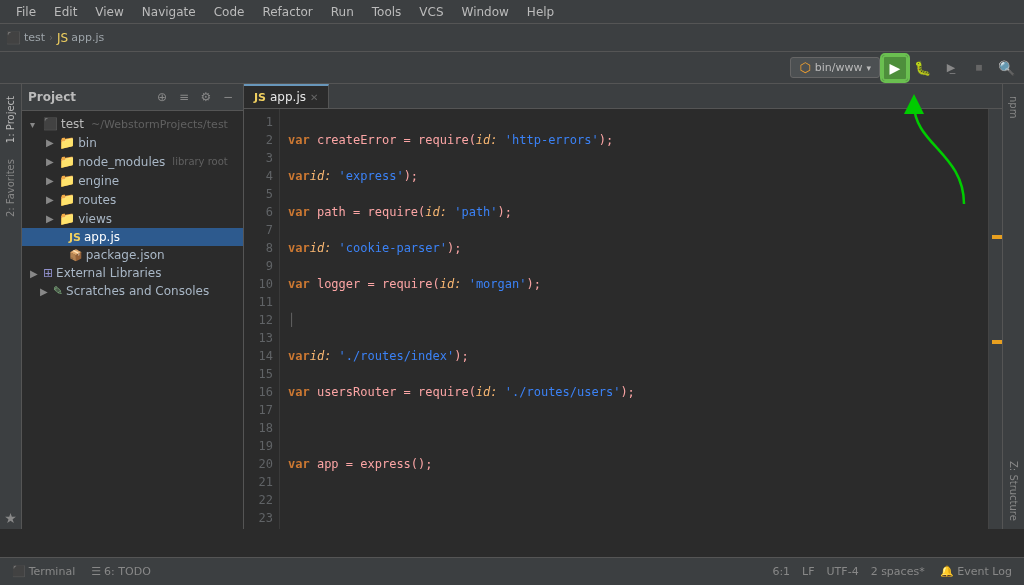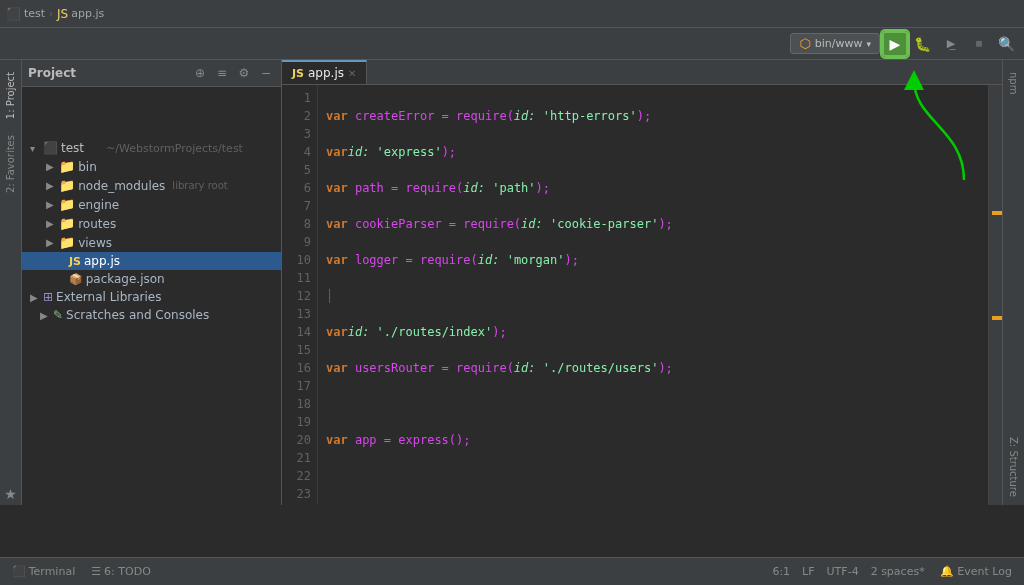--- a/index.html
+++ b/index.html
@@ -340,6 +340,19 @@
 <div style="position:relative; width:1024px; height:585px; overflow:hidden;">
 
 
+  <div id="menu-bar">
+    <span class="menu-item">File</span>
+    <span class="menu-item">Edit</span>
+    <span class="menu-item">View</span>
+    <span class="menu-item">Navigate</span>
+    <span class="menu-item">Code</span>
+    <span class="menu-item">Refactor</span>
+    <span class="menu-item">Run</span>
+    <span class="menu-item">Tools</span>
+    <span class="menu-item">VCS</span>
+    <span class="menu-item">Window</span>
+    <span class="menu-item">Help</span>
+  </div>
 
   <div id="breadcrumb-bar">
     <span class="breadcrumb-item">

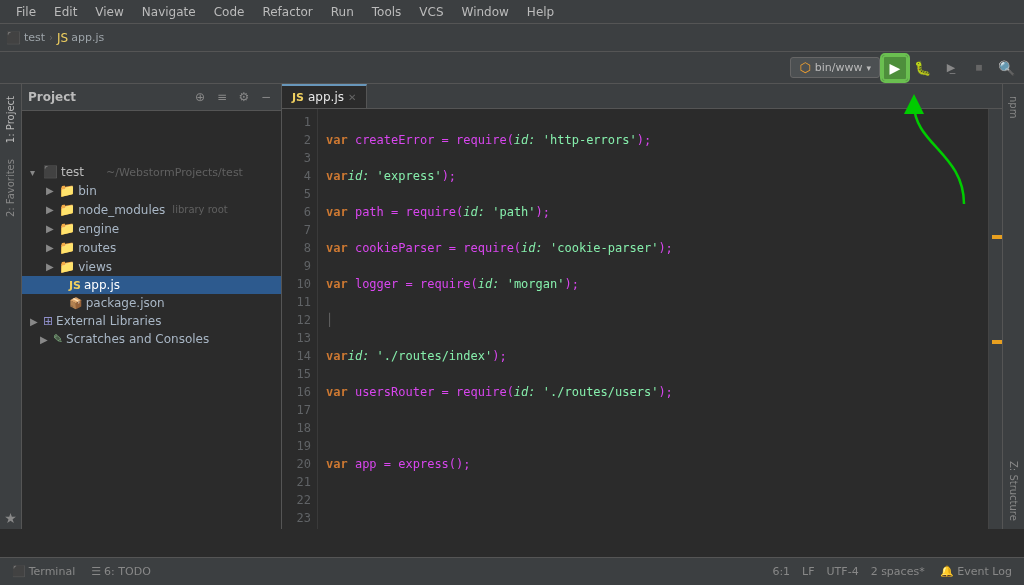--- a/index.html
+++ b/index.html
@@ -124,13 +124,12 @@
 
     
     #project-tree {
-      width: 260px;
+      width: 222px;
       background: #2b2b2b;
       border-right: 1px solid #555;
       display: flex;
       flex-direction: column;
       overflow: hidden;
-      gap: 48px;
     }
     #project-tree-header {
       display: flex;

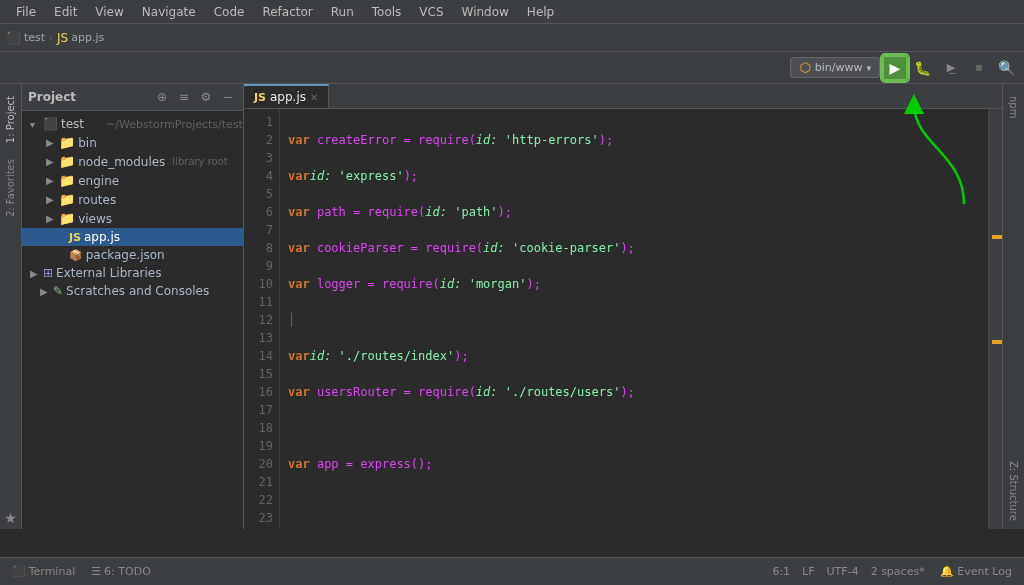--- a/index.html
+++ b/index.html
@@ -413,7 +413,7 @@
           <span class="tree-arrow">▾</span>
           <span style="color:#e8a020; font-size:12px;">⬛</span>
           <span style="color:#bbb; font-size:12px;"> test</span>
-          <span style="color:#606060; font-size:11px; margin-left:19px;text-align:center;">~/WebstormProjects/test</span>
+          <span style="color:#606060; font-size:11px; margin-left:4px;text-align:center;">~/WebstormProjects/test</span>
         </div>
 
         <div class="tree-item" style="padding-left:24px;">

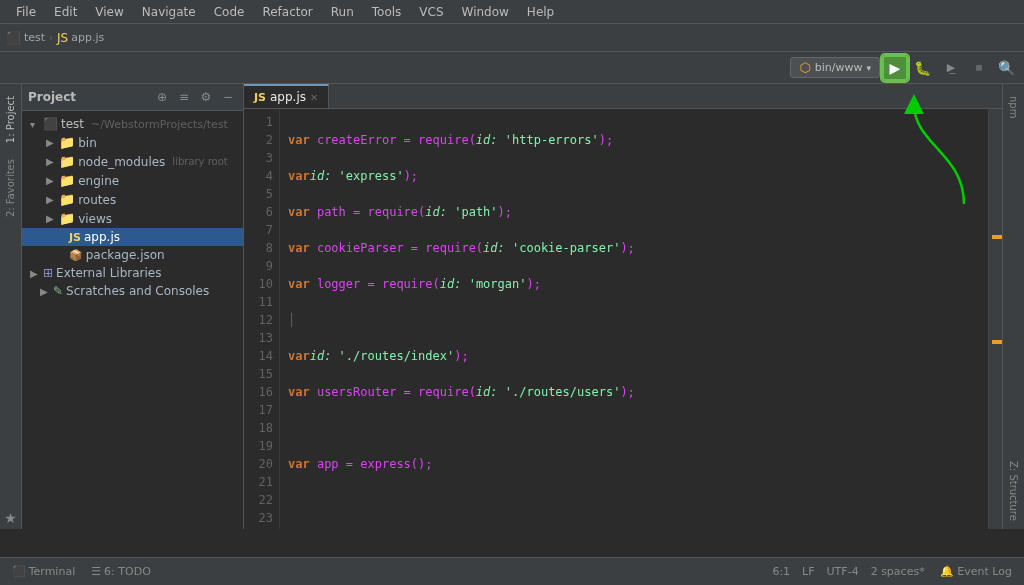--- a/index.html
+++ b/index.html
@@ -282,7 +282,7 @@
     .id { color: #86efac; font-style: italic; text-align: right; }
     .str { color: #86efac; }
     .cm { color: #808080; font-style: italic; }
-    .plain { color: #d946ef; }
+    .plain { color: #fca5a5; }
 
     
     #right-gutter {

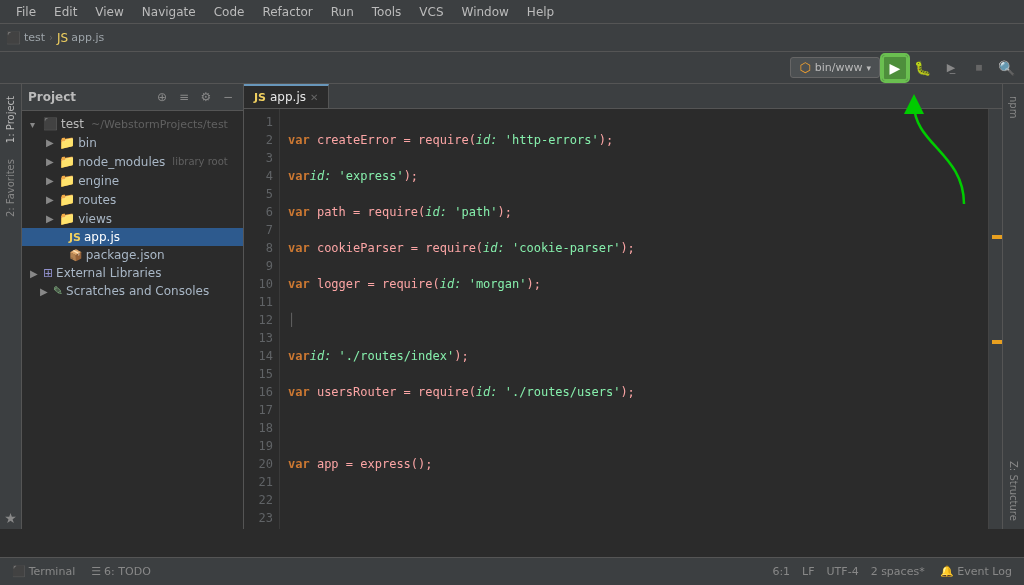--- a/index.html
+++ b/index.html
@@ -279,7 +279,7 @@
     }
     
     .kw { color: #cc7832; font-weight: bold; }
-    .id { color: #86efac; font-style: italic; text-align: right; }
+    .id { color: #fdba74; font-style: italic; text-align: right; }
     .str { color: #86efac; }
     .cm { color: #808080; font-style: italic; }
     .plain { color: #fca5a5; }

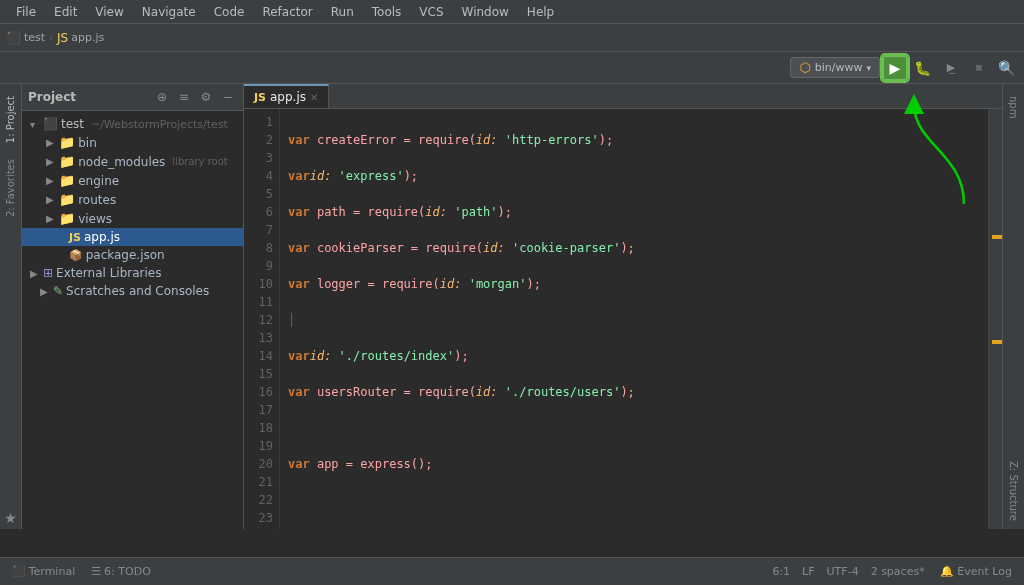--- a/index.html
+++ b/index.html
@@ -280,7 +280,7 @@
     
     .kw { color: #cc7832; font-weight: bold; }
     .id { color: #fdba74; font-style: italic; text-align: right; }
-    .str { color: #86efac; }
+    .str { color: #3b82f6; }
     .cm { color: #808080; font-style: italic; }
     .plain { color: #fca5a5; }
 

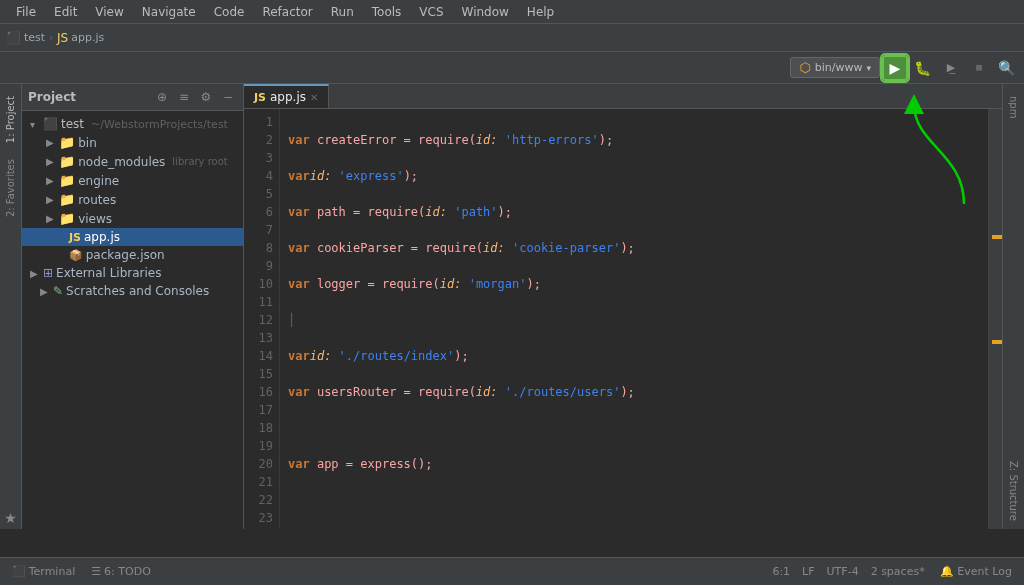--- a/index.html
+++ b/index.html
@@ -517,7 +517,7 @@
 <div class="code-line"><span class="kw">var</span><span class="plain"> createError = require(</span><span class="id">id:</span><span class="plain"> </span><span class="str">'http-errors'</span><span class="plain">);</span></div>
 <div class="code-line"><span class="kw">var</span><span class="id">id:</span><span class="plain"> </span><span class="str">'express'</span><span class="plain">);</span></div>
 <div class="code-line"><span class="kw">var</span><span class="plain"> path = require(</span><span class="id">id:</span><span class="plain"> </span><span class="str">'path'</span><span class="plain">);</span></div>
-<div class="code-line"><span class="kw">var</span><span class="plain"> cookieParser = require(</span><span class="id">id:</span><span class="plain"> </span><span class="str">'cookie-parser'</span><span class="plain">);</span></div>
+<div class="code-line"><span class="kw">var</span><span class="id">id:</span><span class="plain"> </span><span class="str">'cookie-parser'</span><span class="plain">);</span></div>
 <div class="code-line"><span class="kw">var</span><span class="plain"> logger = require(</span><span class="id">id:</span><span class="plain"> </span><span class="str">'morgan'</span><span class="plain">);</span></div>
 <div class="code-line" style="color:#666;">│</div>
 <div class="code-line"><span class="kw">var</span><span class="id">id:</span><span class="plain"> </span><span class="str">'./routes/index'</span><span class="plain">);</span></div>

